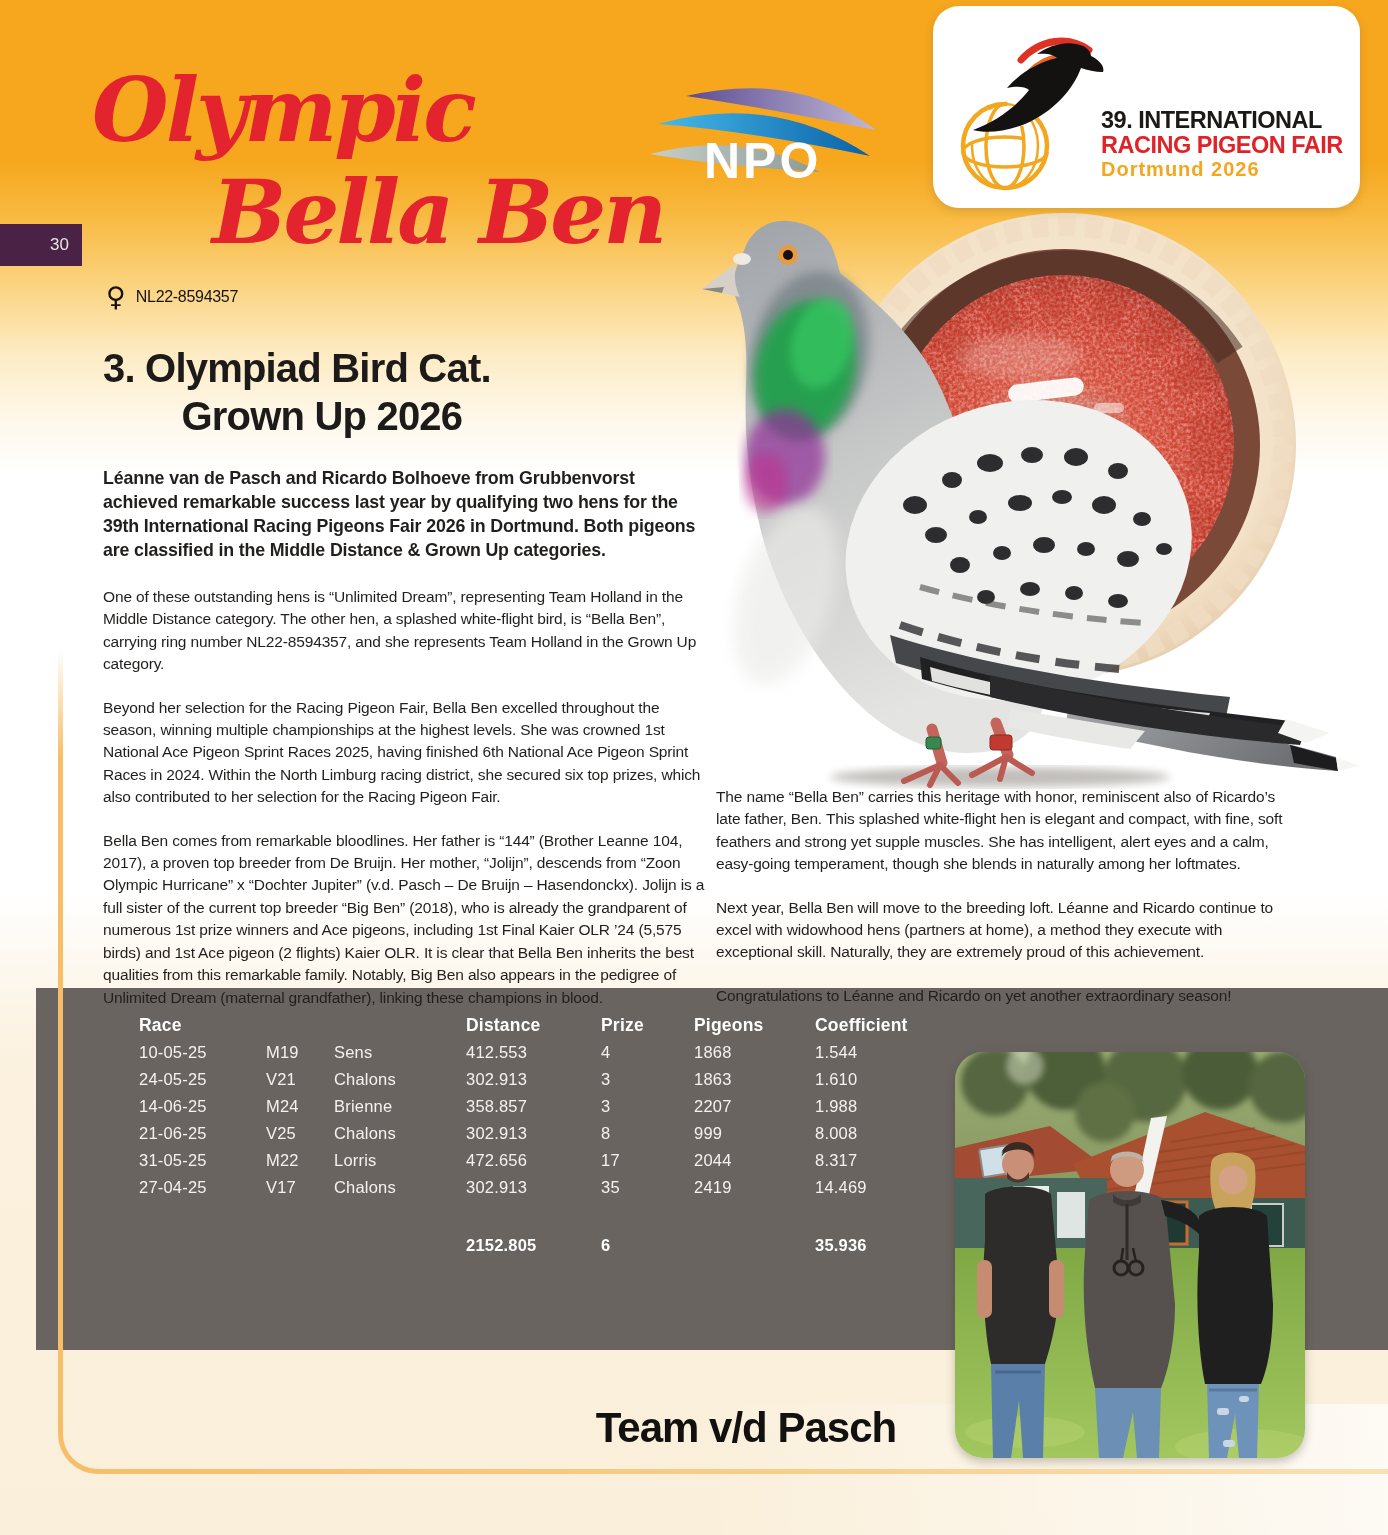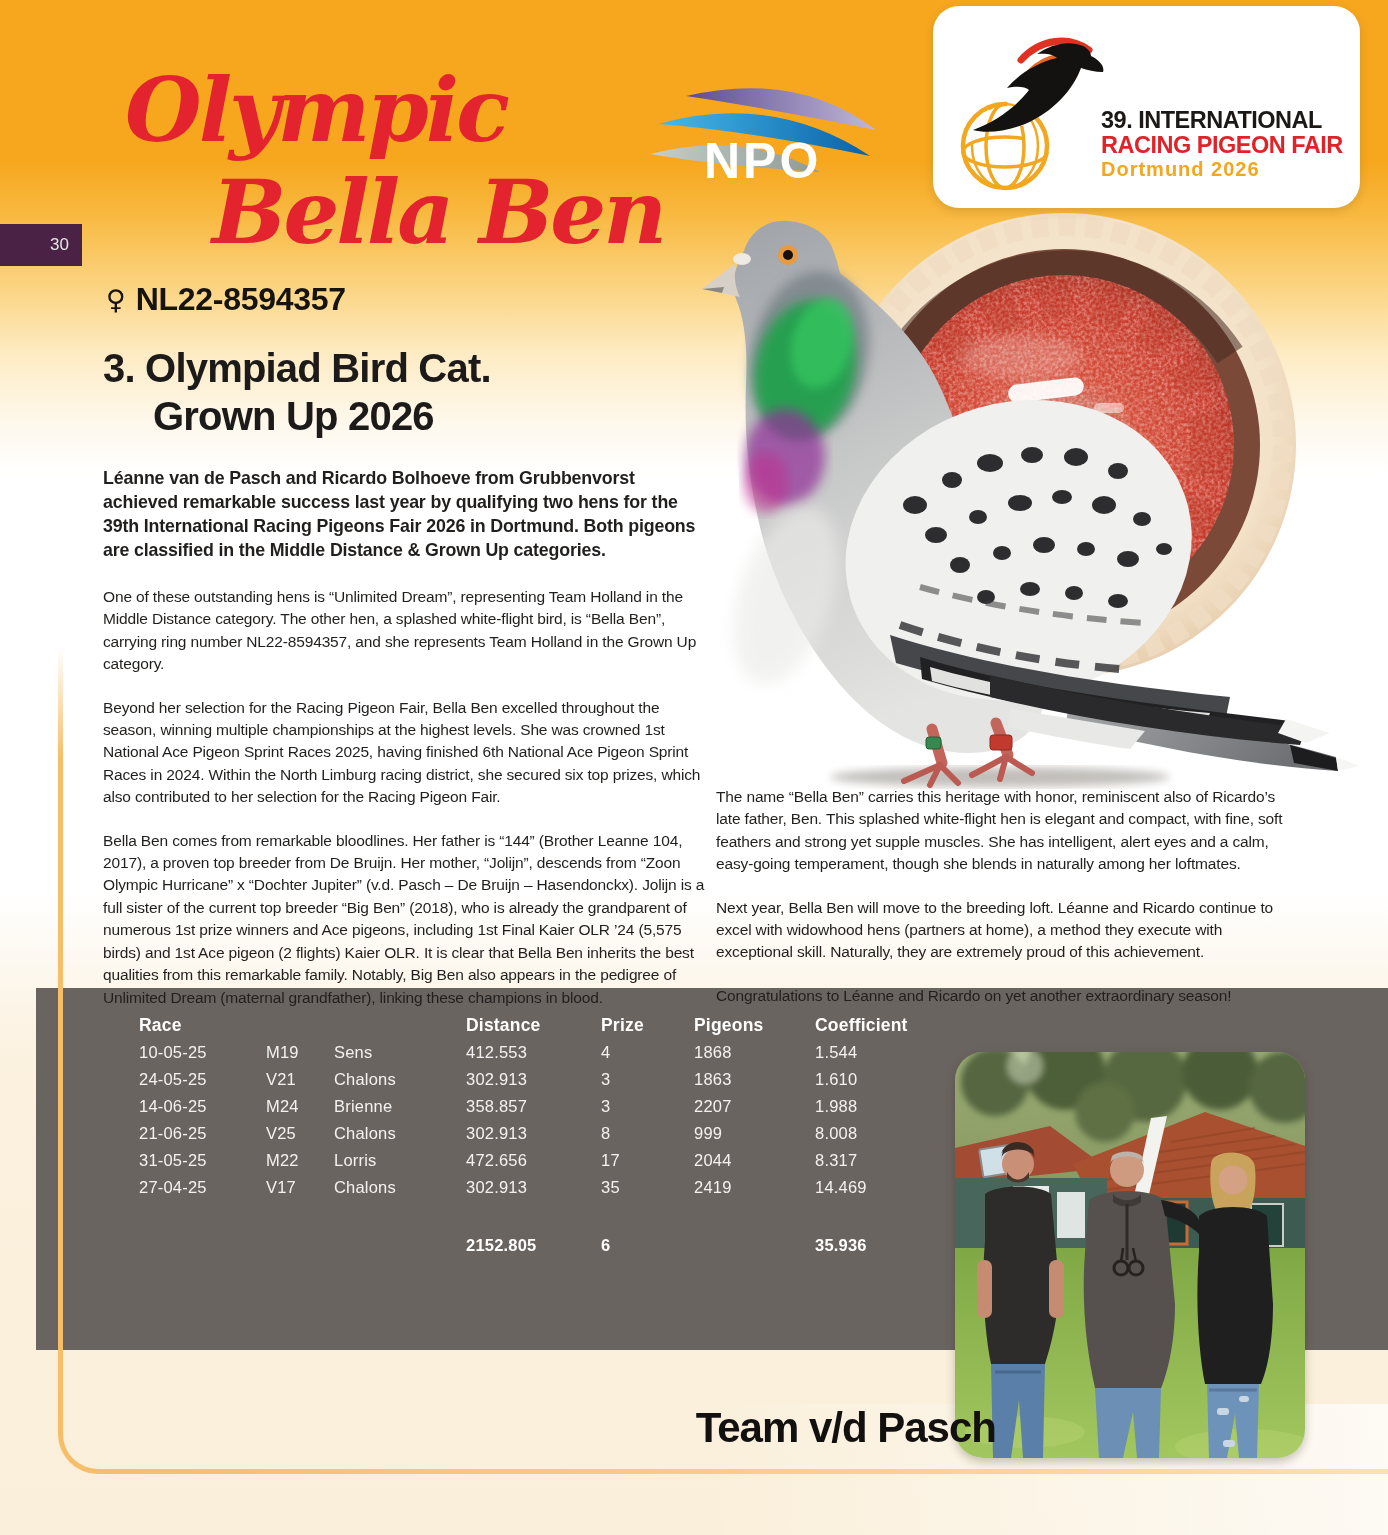--- a/index.html
+++ b/index.html
@@ -18,7 +18,7 @@
     padding-right:13px;box-sizing:border-box;z-index:4;}
   .script-title{z-index:4;color:#E3242F;font-family:"DejaVu Serif","Liberation Serif",serif;
     font-style:italic;font-weight:bold;letter-spacing:-3px;line-height:1;}
-  .script-1{left:92px;top:66px;font-size:88px;margin-left:33px;}
+  .script-1{left:92px;top:66px;font-size:88px;}
   .script-2{left:212px;top:168px;font-size:88px;}
   .fair-card{left:933px;top:6px;width:387px;height:202px;background:#fff;border-radius:26px;
     box-shadow:0 3px 10px rgba(90,60,0,.18);z-index:4;padding-left:40px;}

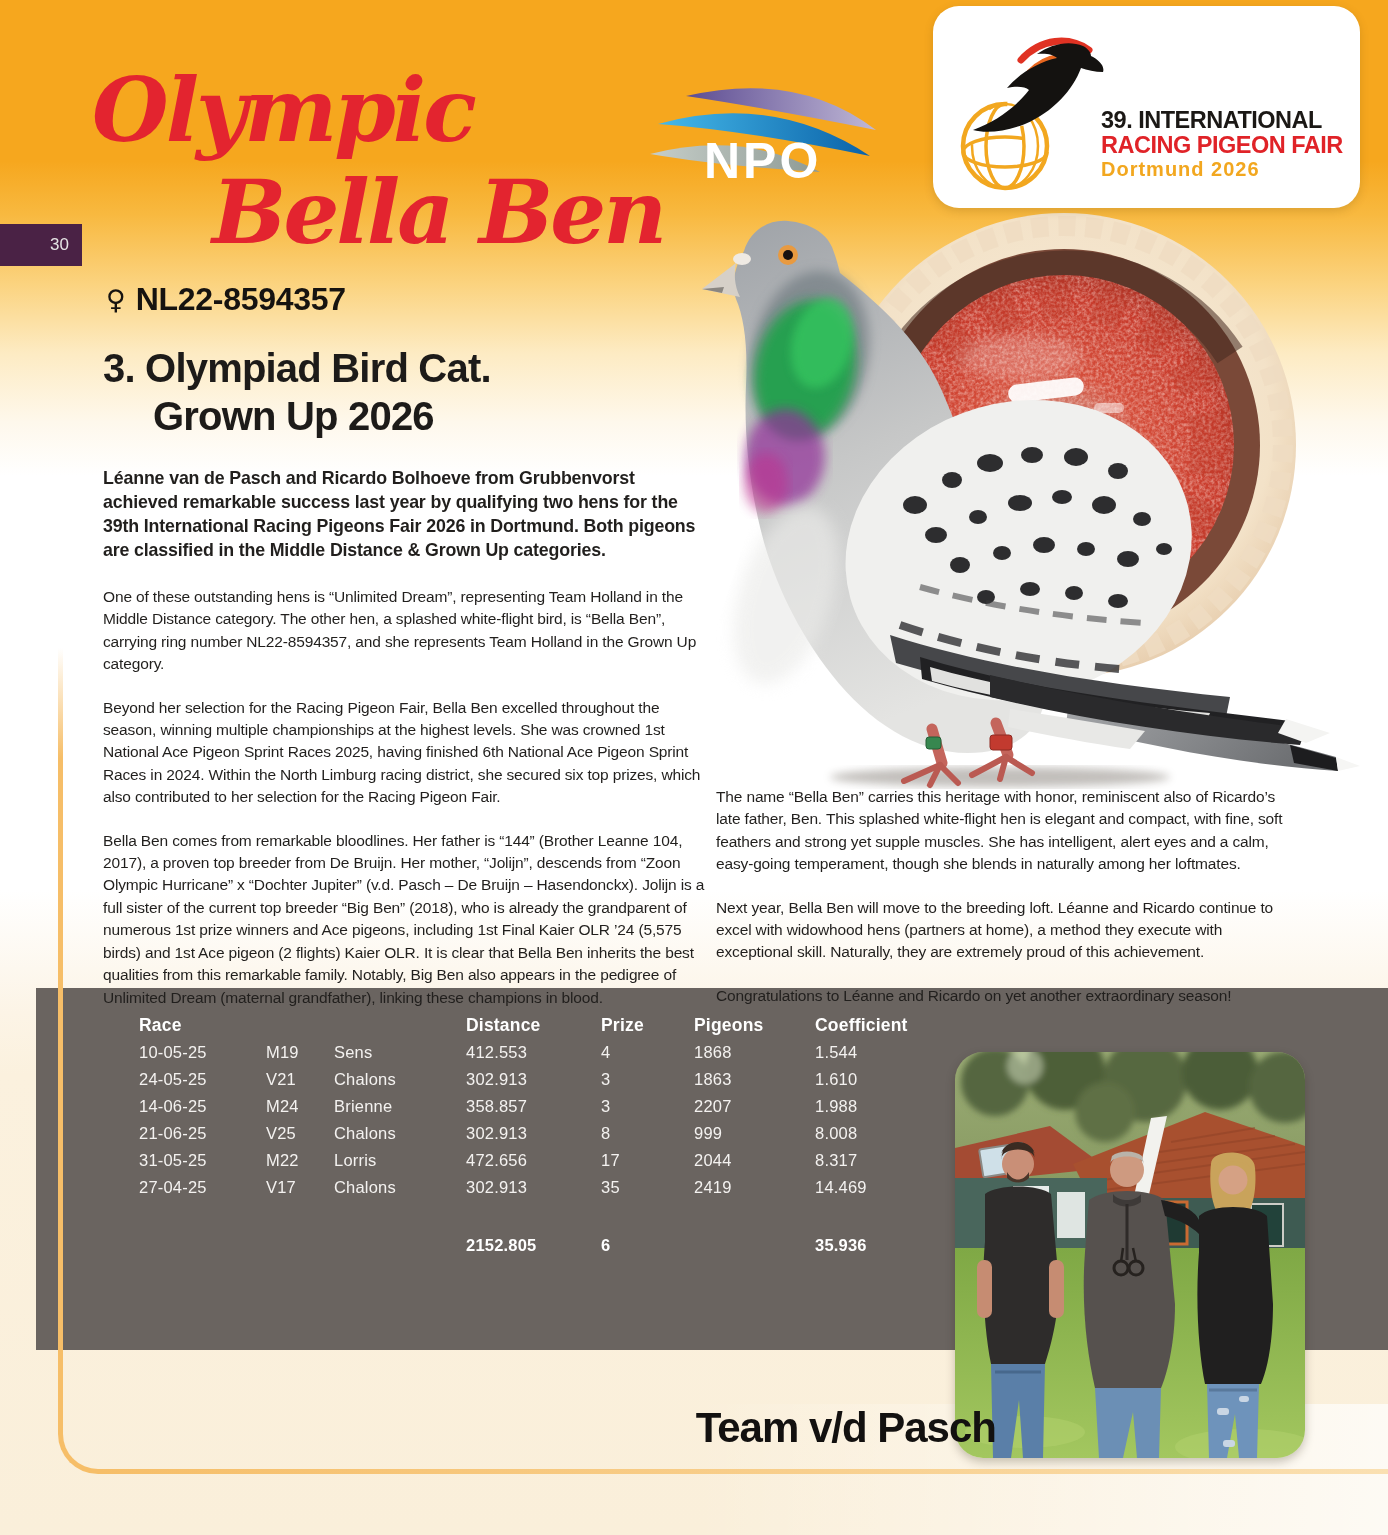--- a/index.html
+++ b/index.html
@@ -29,7 +29,7 @@
   
   .ring-line{left:106px;top:281px;z-index:4;display:flex;align-items:center;gap:10px;color:#161310;}
   .ring-line .sym{font-size:27px;font-weight:bold;font-family:"DejaVu Sans",sans-serif;}
-  .ring-line .num{font-size:32px;font-weight:bold;letter-spacing:-.3px;}
+  .ring-line .num{font-size:16px;font-weight:normal;letter-spacing:-.3px;}
   .heading{left:103px;top:344px;z-index:4;color:#1D1B19;font-weight:800;
     font-size:40px;line-height:48px;letter-spacing:-.8px;}
   .heading .l2{margin-left:50px;}

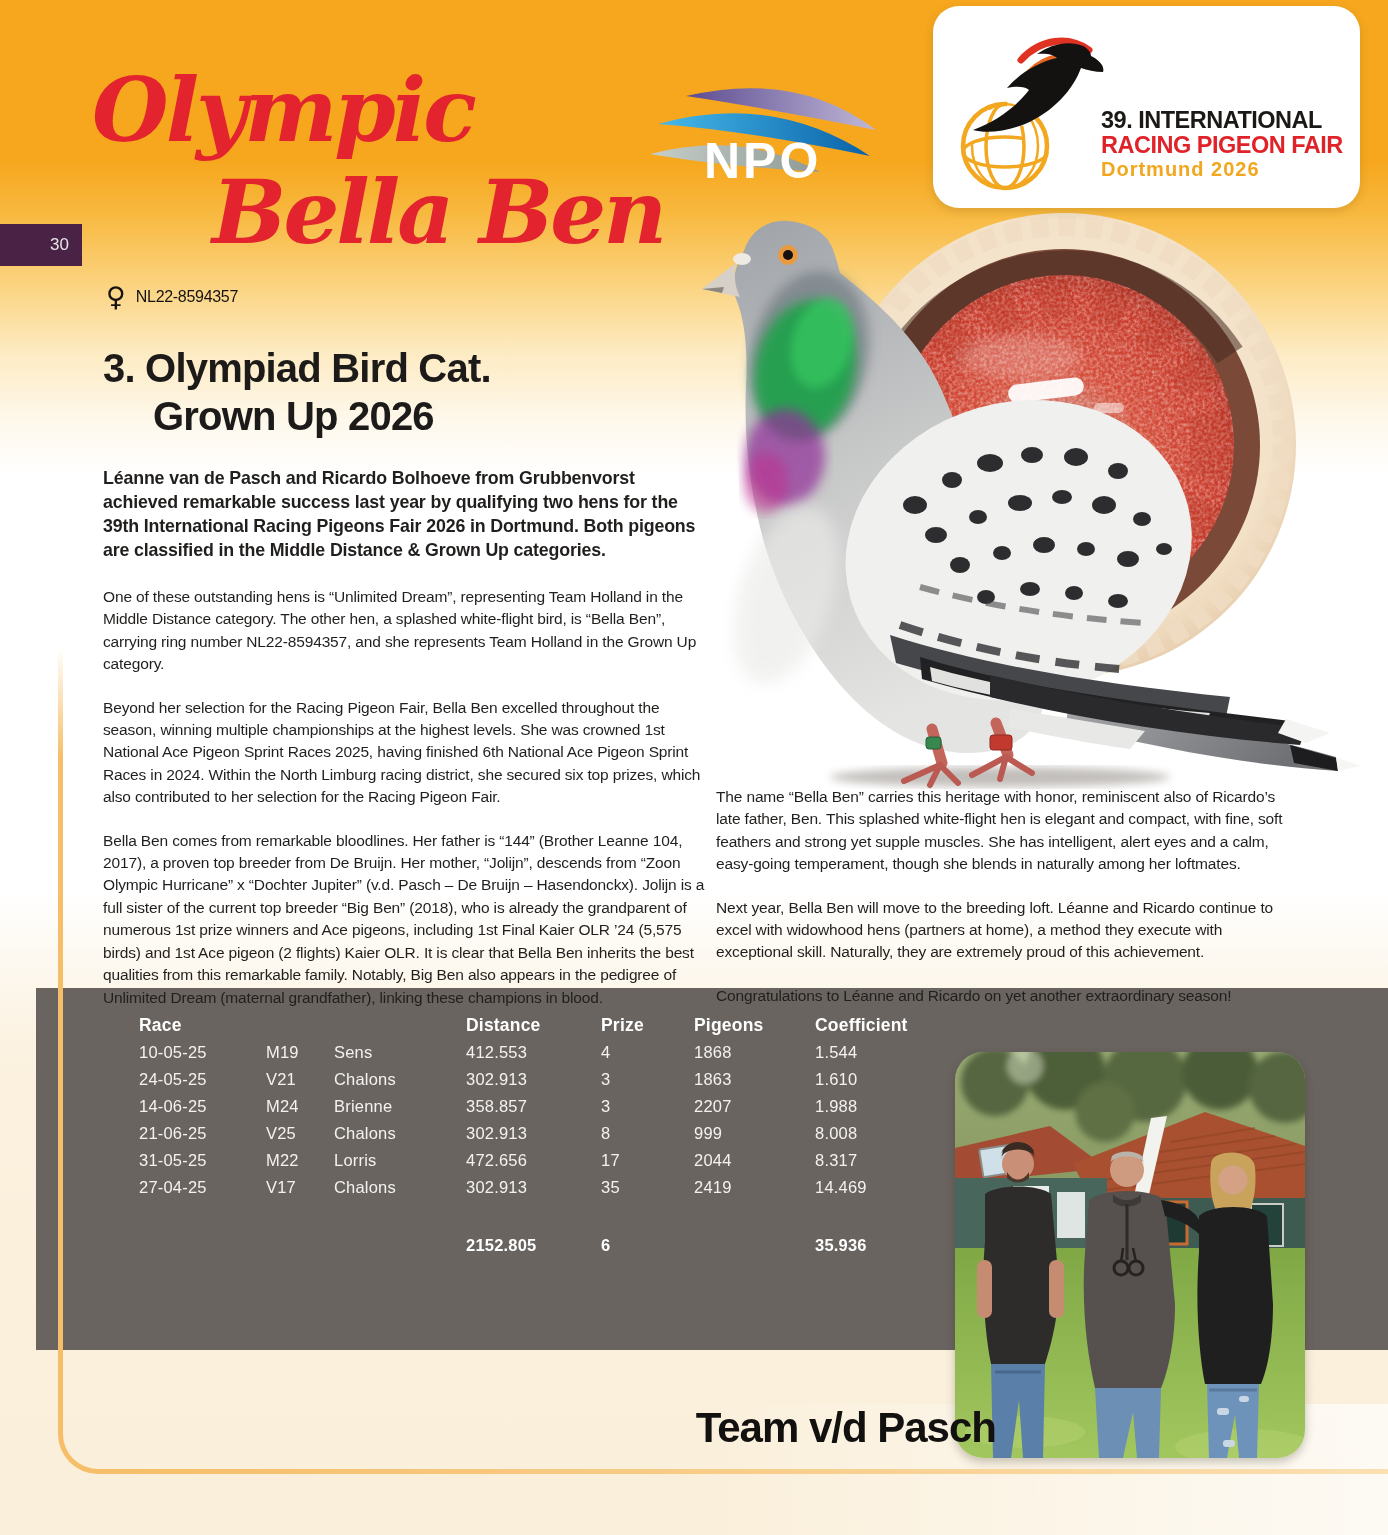--- a/index.html
+++ b/index.html
@@ -32,7 +32,7 @@
   .ring-line .num{font-size:16px;font-weight:normal;letter-spacing:-.3px;}
   .heading{left:103px;top:344px;z-index:4;color:#1D1B19;font-weight:800;
     font-size:40px;line-height:48px;letter-spacing:-.8px;}
-  .heading .l2{margin-left:50px;}
+  .heading .l2{margin-left:50px;text-align:center;}
   
   .col{z-index:4;color:#211F1D;font-size:15.5px;line-height:22.4px;letter-spacing:-.15px;}
   .col p{margin:0 0 21px 0;}

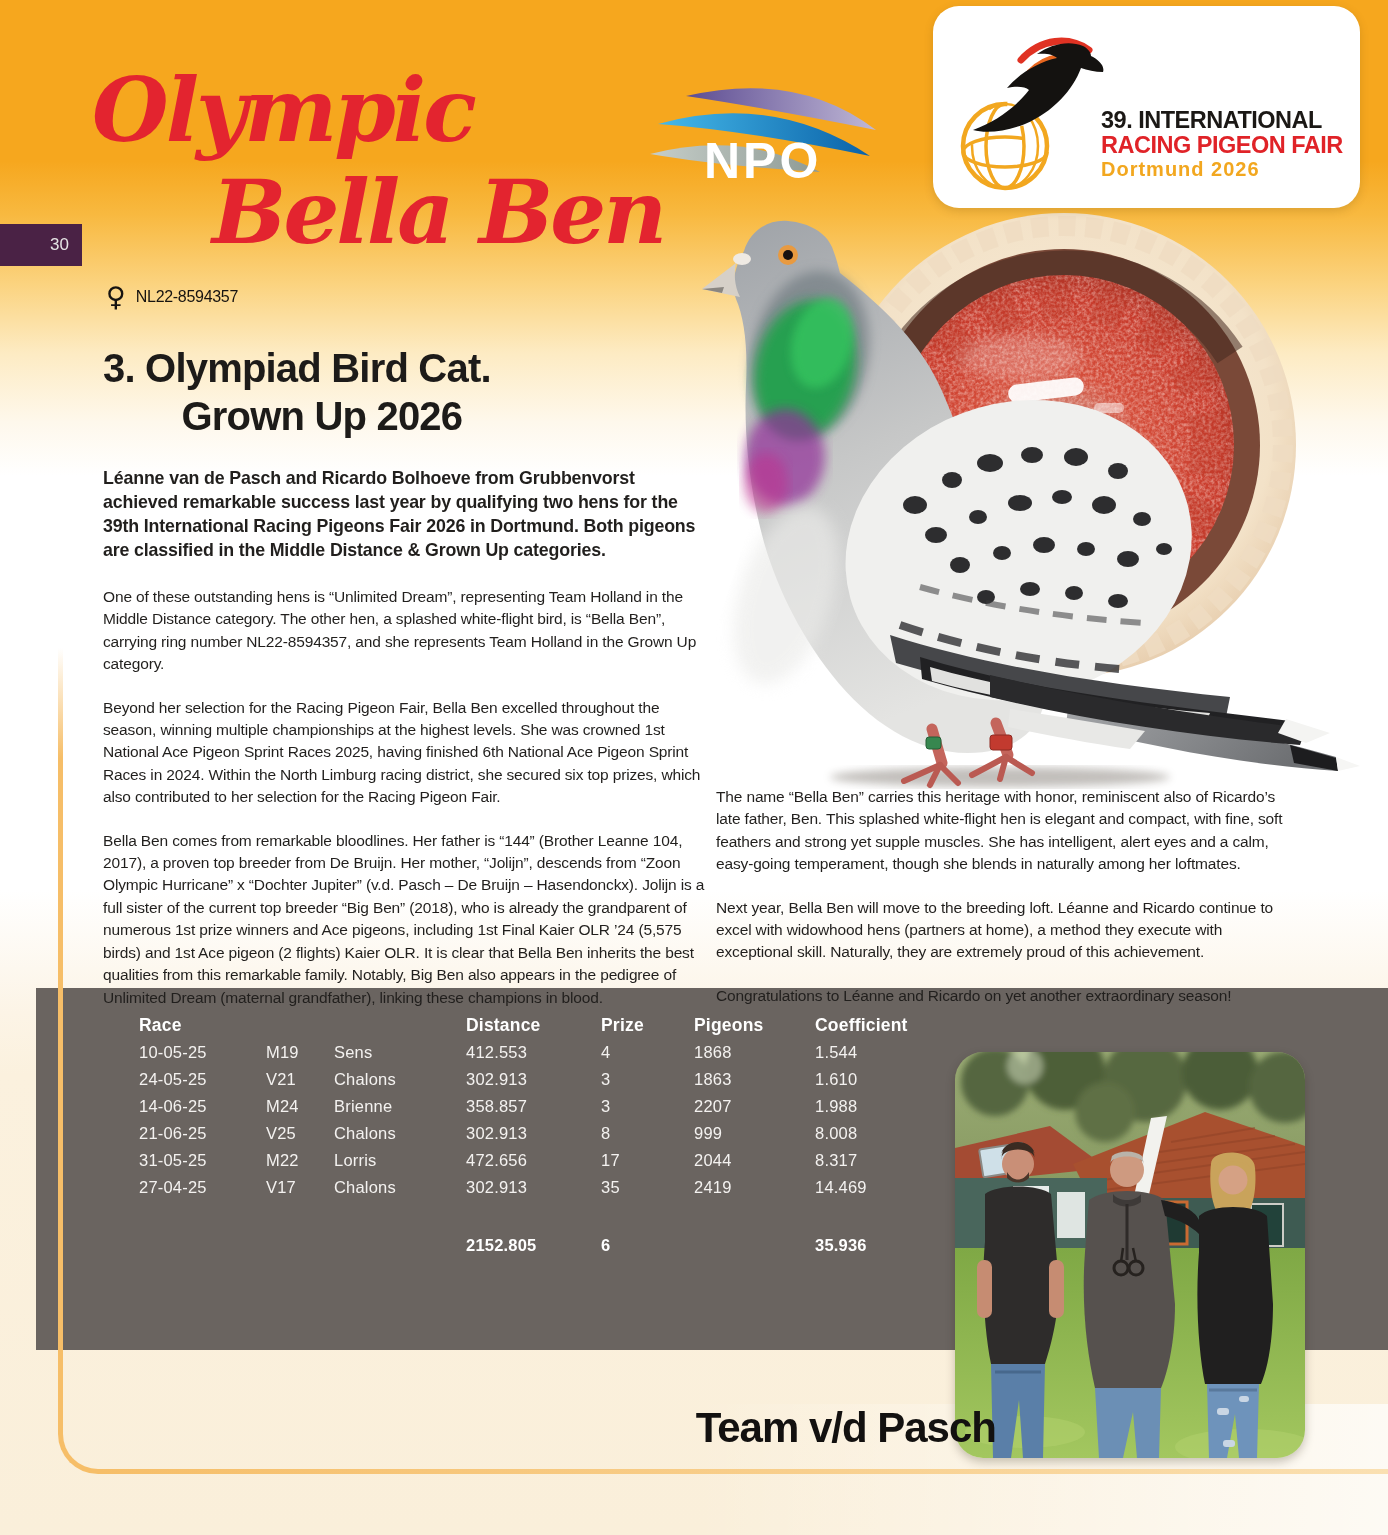--- a/index.html
+++ b/index.html
@@ -51,7 +51,7 @@
   
   .team-photo{left:955px;top:1052px;width:350px;height:406px;border-radius:28px;overflow:hidden;
     z-index:2;box-shadow:0 4px 10px rgba(40,30,10,.25);}
-  .team-caption{left:496px;top:1407px;width:500px;text-align:right;z-index:4;
+  .team-caption{left:496px;top:1407px;width:500px;text-align:center;z-index:4;
     color:#131110;font-size:42px;font-weight:800;letter-spacing:-1px;line-height:1;}
   
   .frame{z-index:3;pointer-events:none;}

